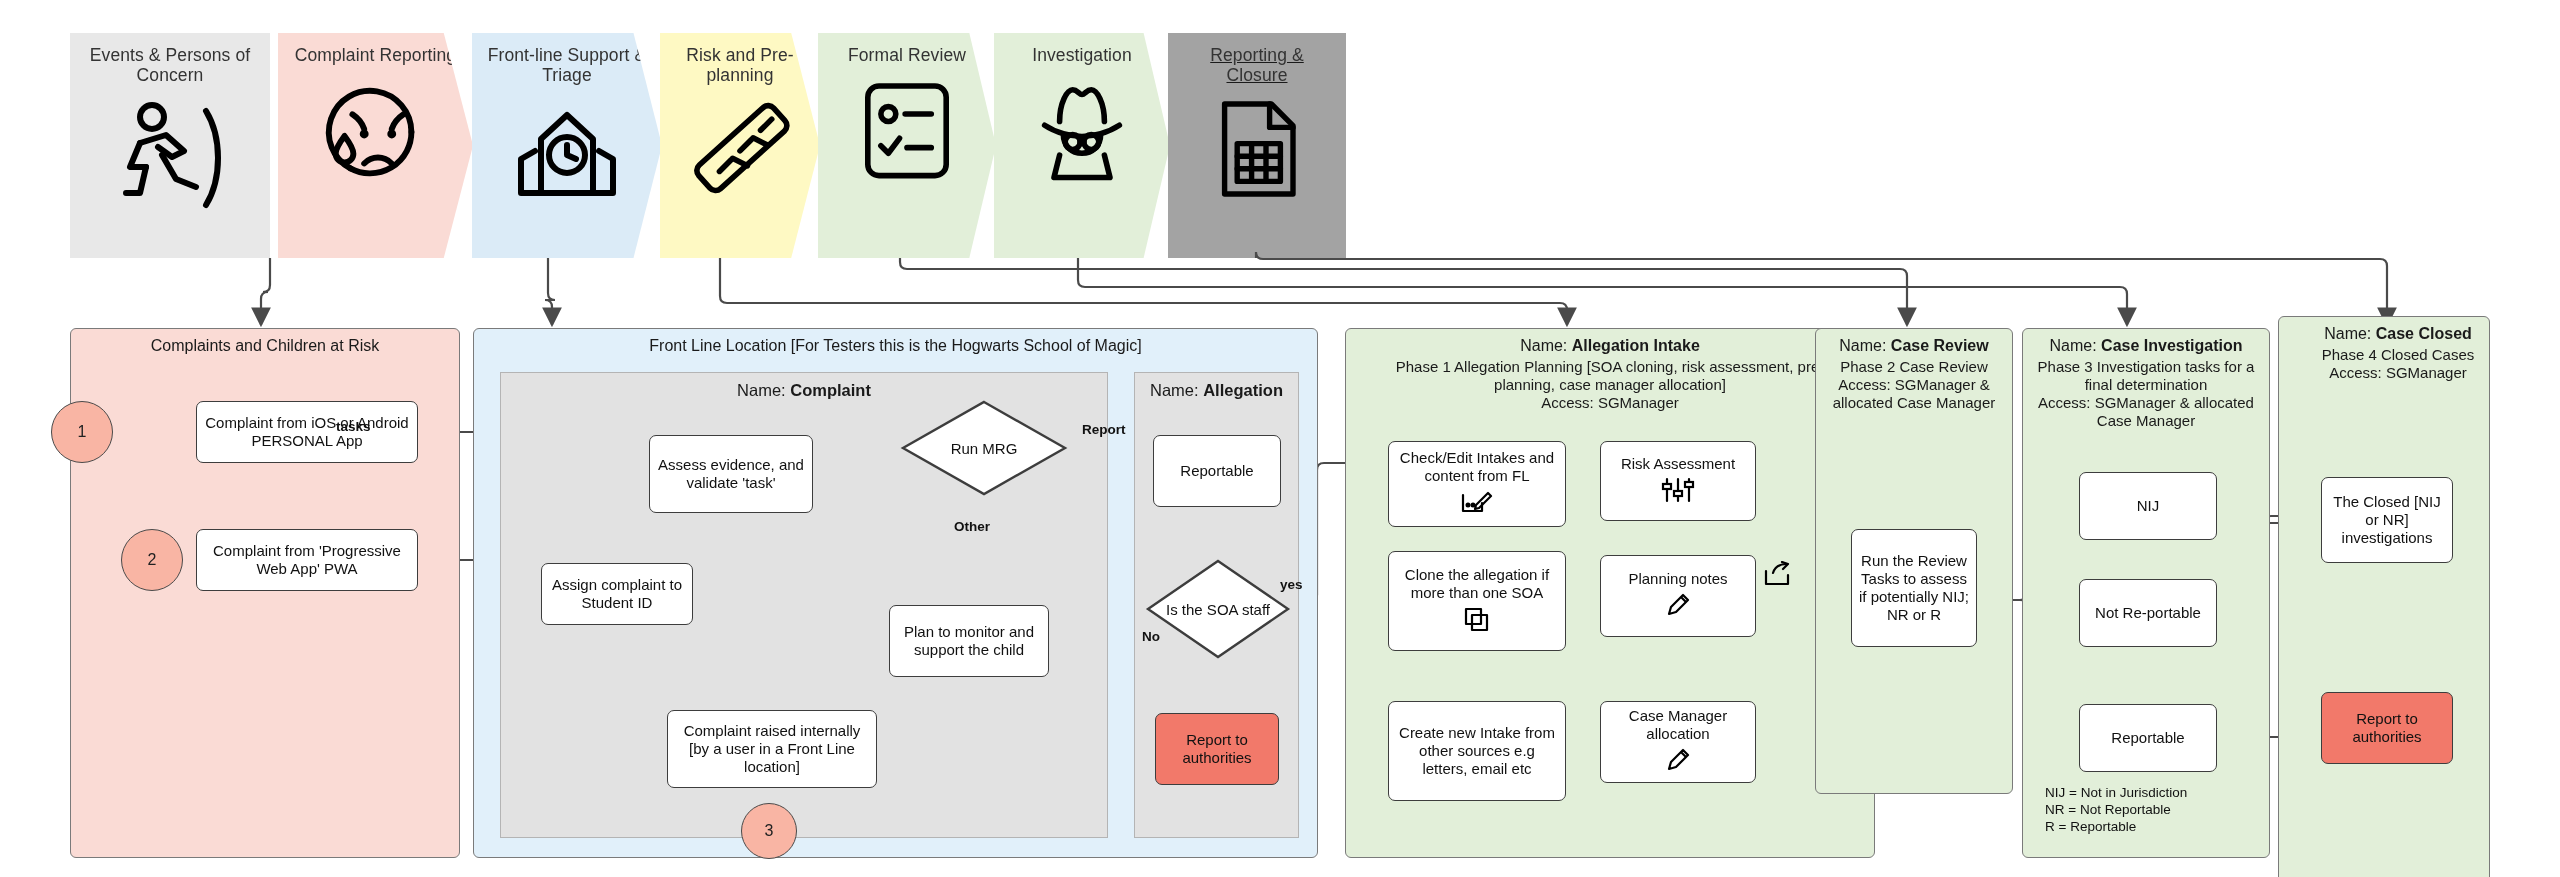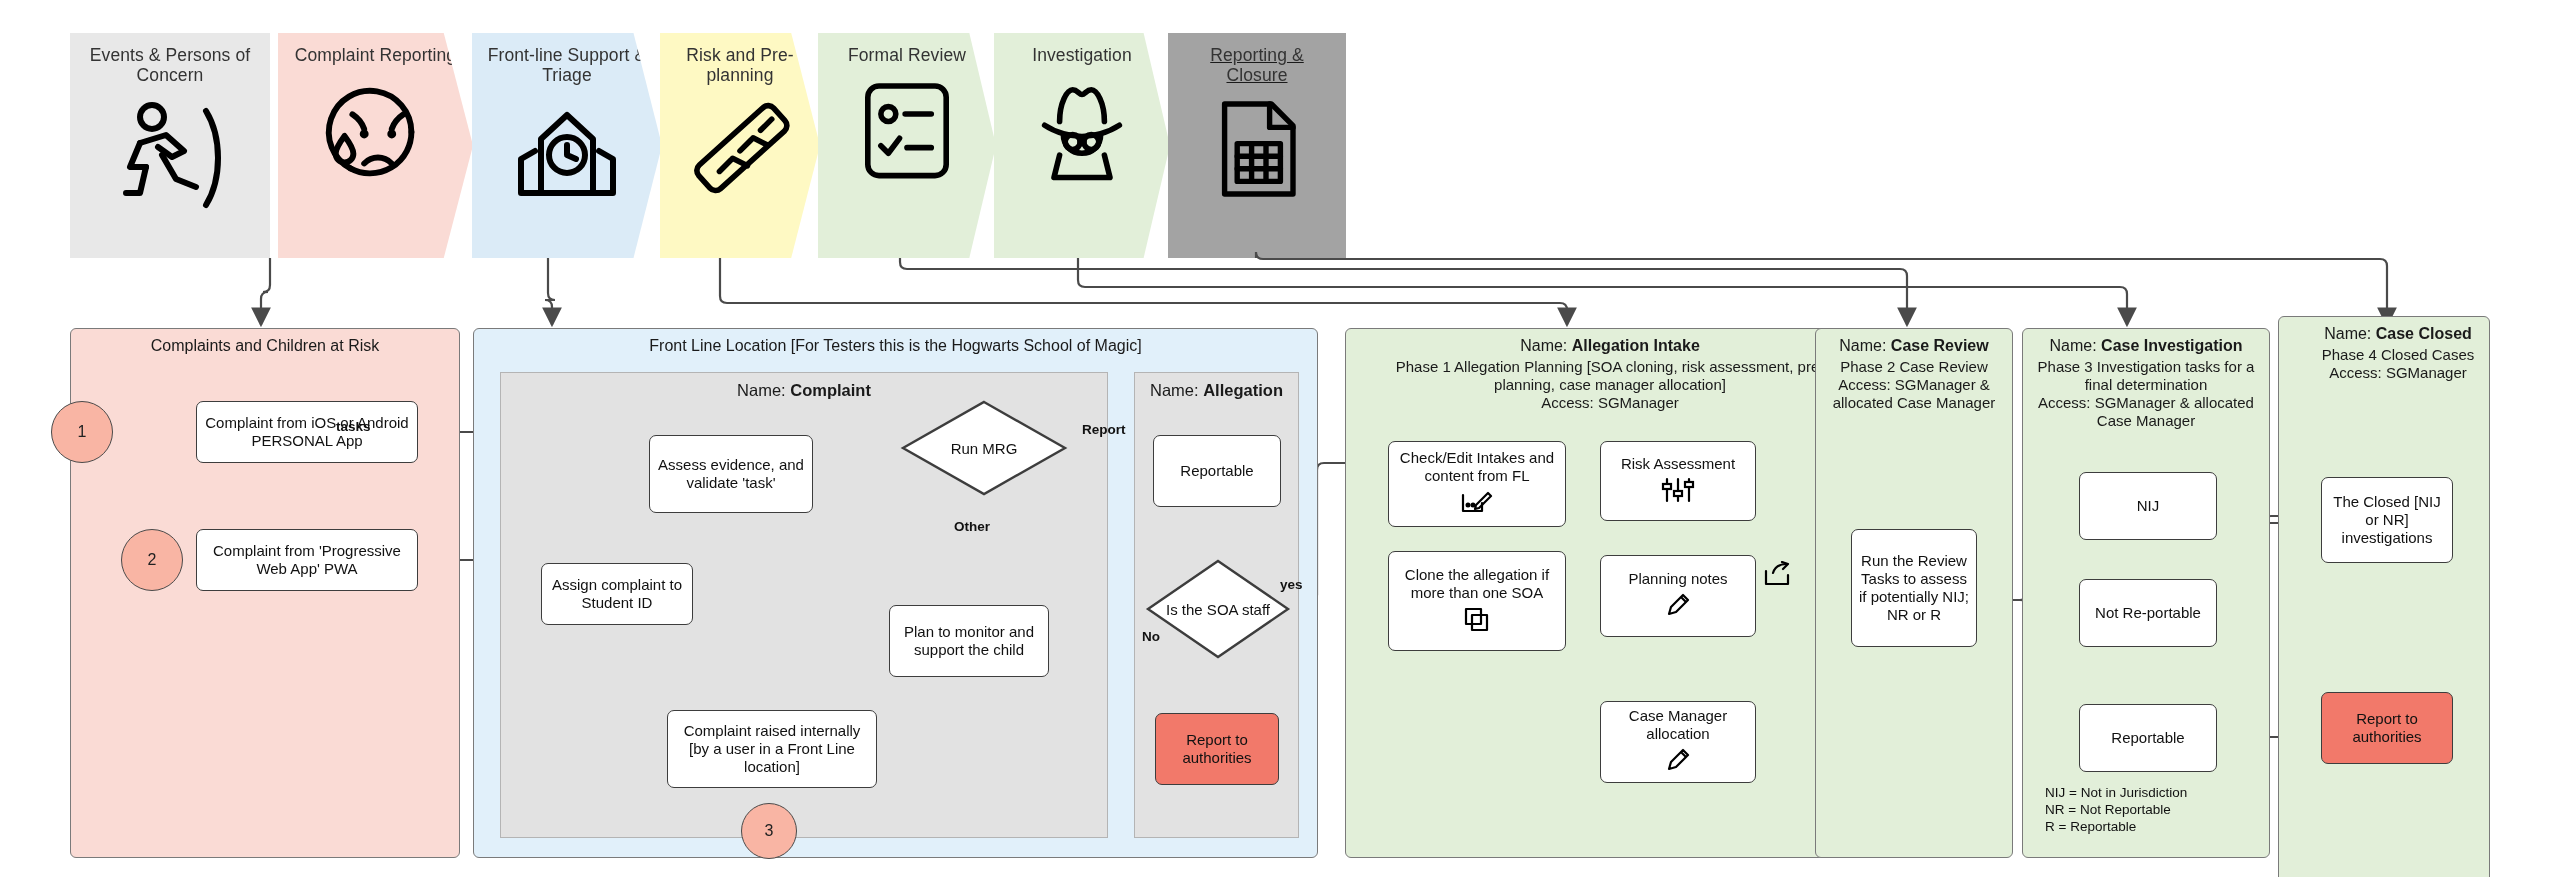--- a/index.html
+++ b/index.html
@@ -413,7 +413,7 @@
     </div>
   </div>
 
-  <div class="panel" style="left:1815px; top:328px; width:198px; height:530px; background:#e2efd9;">
+  <div class="panel" style="left:1815px; top:328px; width:198px; height:466px; background:#e2efd9;">
     <div class="panel-title">
       <span>Name: </span><b>Case Review</b>
     </div>

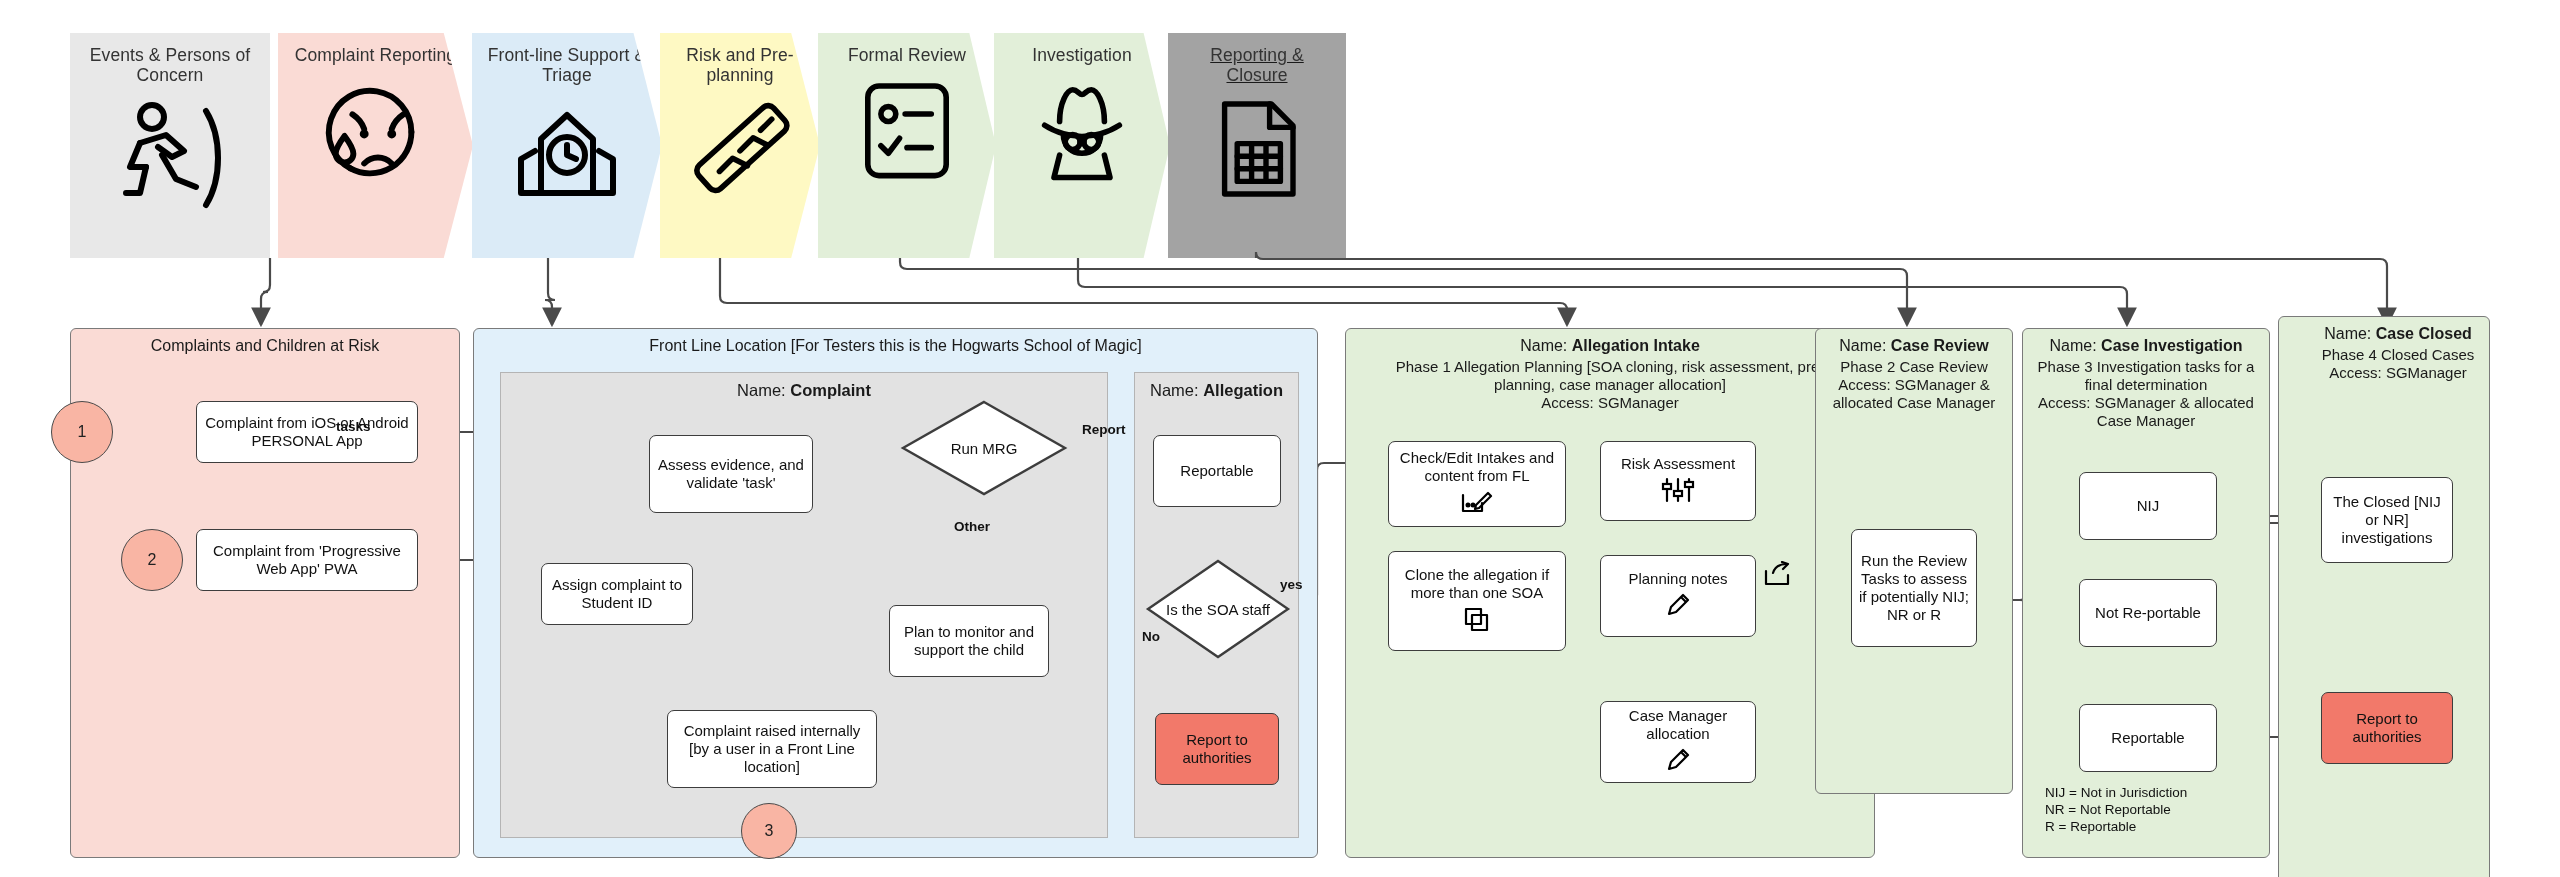--- a/index.html
+++ b/index.html
@@ -372,6 +372,7 @@
       </span>
     </div>
 
+    <div class="node" style="left:42px; top:372px; width:178px; height:100px;">Create new Intake from other sources e.g letters, email etc</div>
 
     <div class="node stacked" style="left:254px; top:112px; width:156px; height:80px;">
       <span class="nlabel">Risk Assessment</span>

